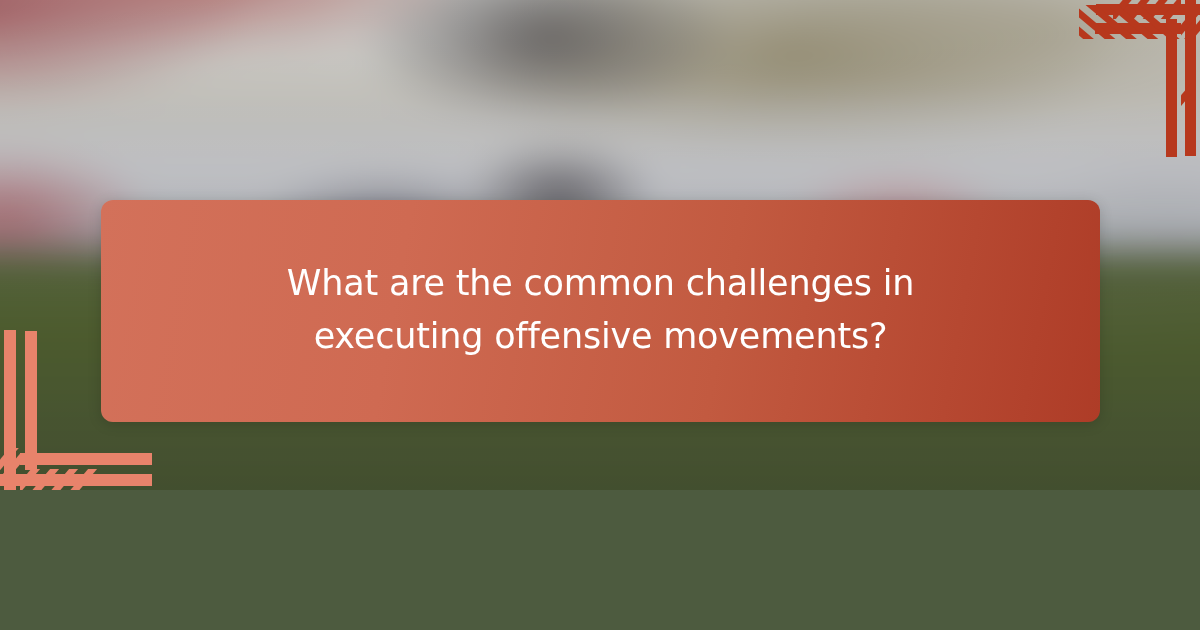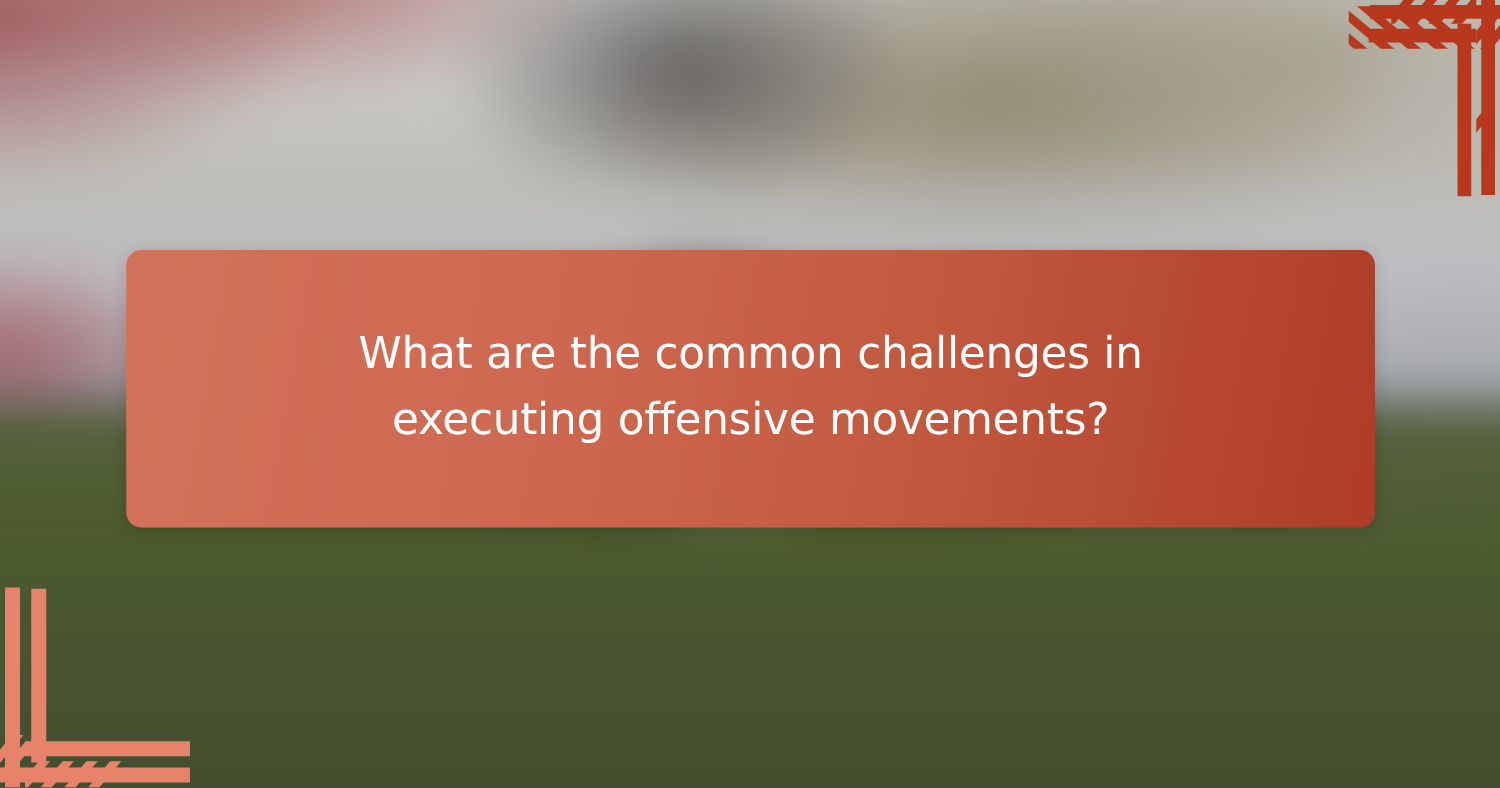--- a/index.html
+++ b/index.html
@@ -14,7 +14,7 @@
 
   .stage {
     position:relative;
-    width:1200px; height:630px;
+    width:1200px; height:490px;
     overflow:hidden;
   }
 

